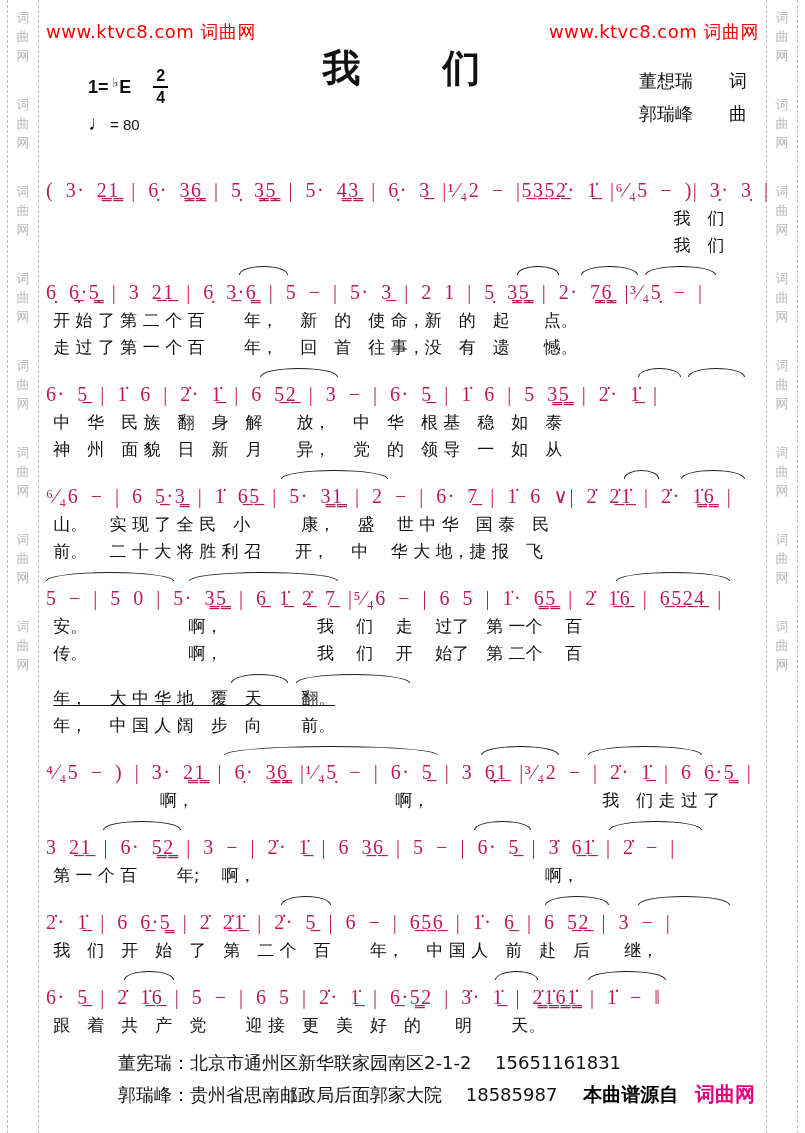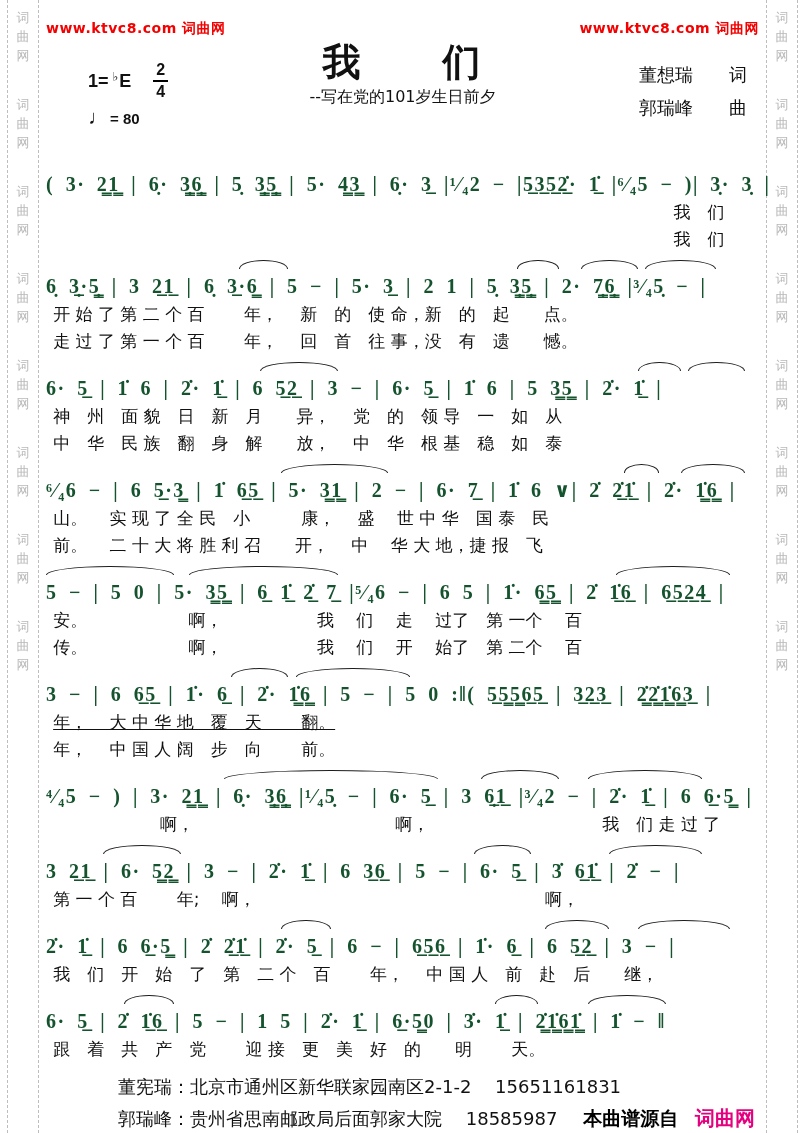--- a/index.html
+++ b/index.html
@@ -22,7 +22,7 @@
   .content{position:absolute;left:46px;right:46px;top:0;z-index:2;}
 
   .topbar{display:flex;justify-content:space-between;margin-top:20px;}
-  .site{color:#f40000;font-weight:bold;font-size:14px;letter-spacing:.5px;cursor:pointer;}
+  .site{color:#f40000;font-weight:normal;font-size:18px;letter-spacing:.5px;cursor:pointer;}
 
   .head{position:relative;height:112px;margin-top:4px;}
   .titles{text-align:center;}

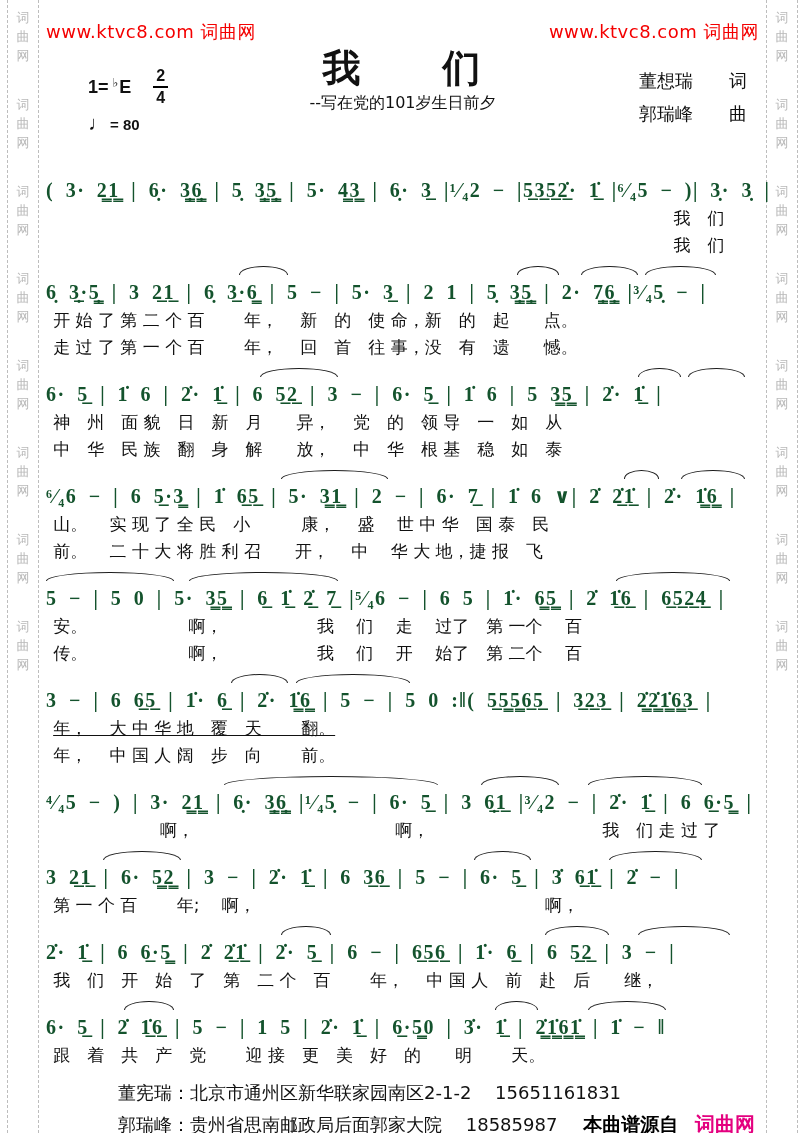--- a/index.html
+++ b/index.html
@@ -157,7 +157,6 @@
     </div>
     <div class="titles">
       <div class="title">我　　们</div>
-      <div class="subtitle">--写在党的101岁生日前夕</div>
     </div>
     <div class="credits">
       <div>董想瑞　　词</div>

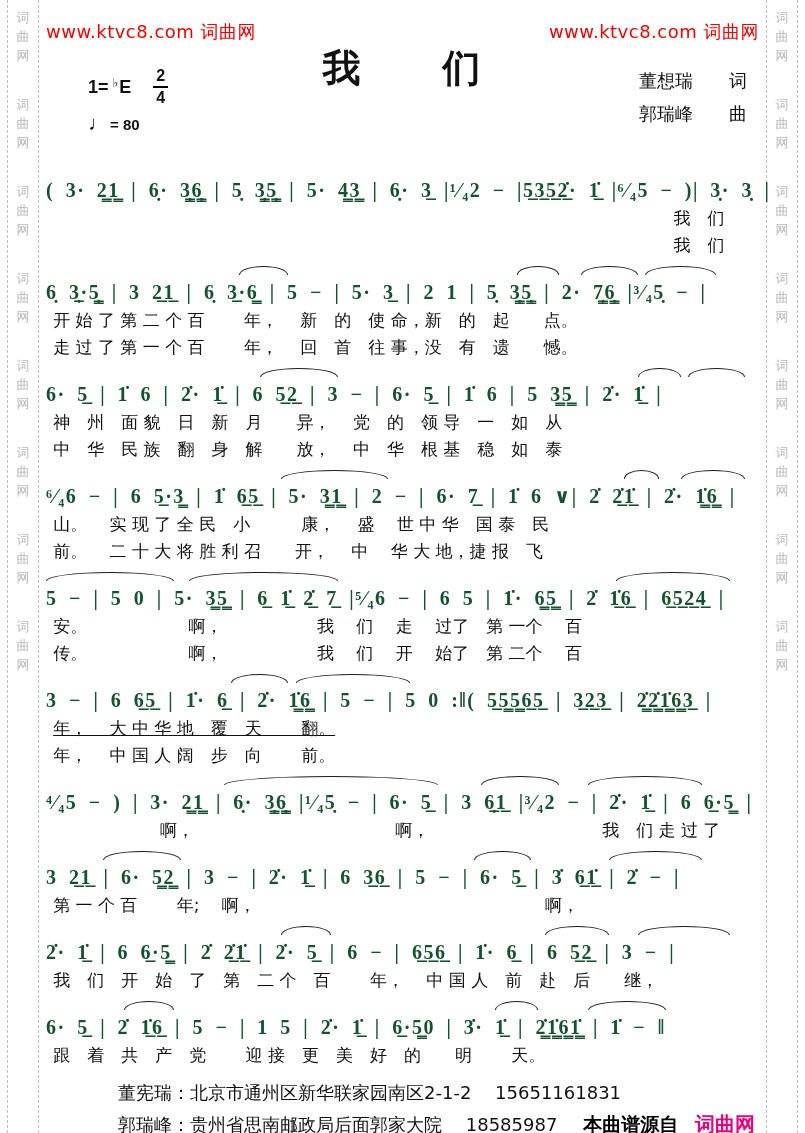--- a/index.html
+++ b/index.html
@@ -36,7 +36,7 @@
   .meter{display:inline-flex;flex-direction:column;align-items:center;margin-left:22px;}
   .meter i{font-style:normal;font-weight:bold;font-size:16px;line-height:1;}
   .meter .mbar{width:15px;border-top:2px solid #000;margin:2px 0;height:0;}
-  .tempo{margin-top:6px;font-weight:bold;font-size:15px;}
+  .tempo{margin-top:6px;font-weight:normal;font-size:15px;}
   .tempo .tnote{font-size:20px;margin-right:2px;}
 
   .score{margin-top:2px;}

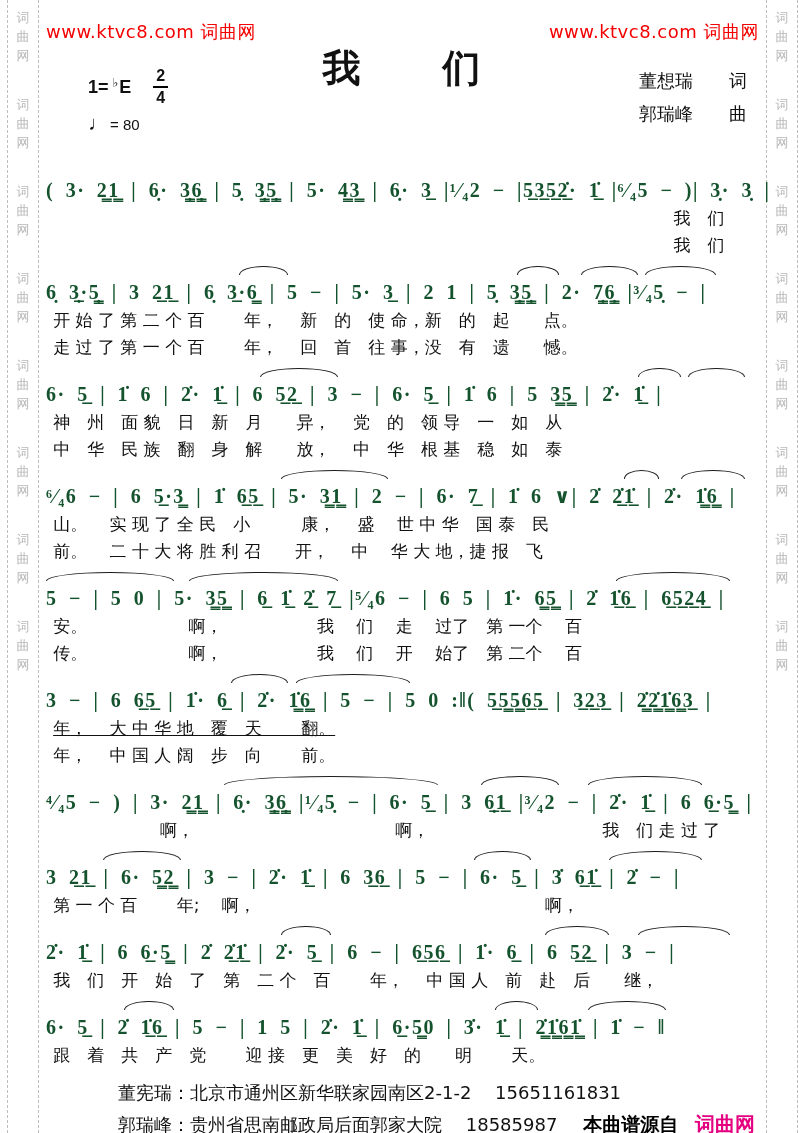--- a/index.html
+++ b/index.html
@@ -46,9 +46,9 @@
        border:1.6px solid #1c1c1c;border-bottom:none;
        border-radius:50% 50% 0 0 / 100% 100% 0 0;background:transparent;}
   .notes{
-    font-family:"Liberation Serif","DejaVu Serif",serif;font-weight:bold;
+    font-family:"Liberation Serif","DejaVu Serif",serif;font-weight:normal;
     font-size:20px;letter-spacing:1.5px;word-spacing:5px;white-space:nowrap;
-    color:#14532d;line-height:30px;height:30px;
+    color:#be185d;line-height:30px;height:30px;
   }
   .lyr{position:relative;height:27px;font-size:17px;}
   .lyr span{position:absolute;top:2px;white-space:pre;}

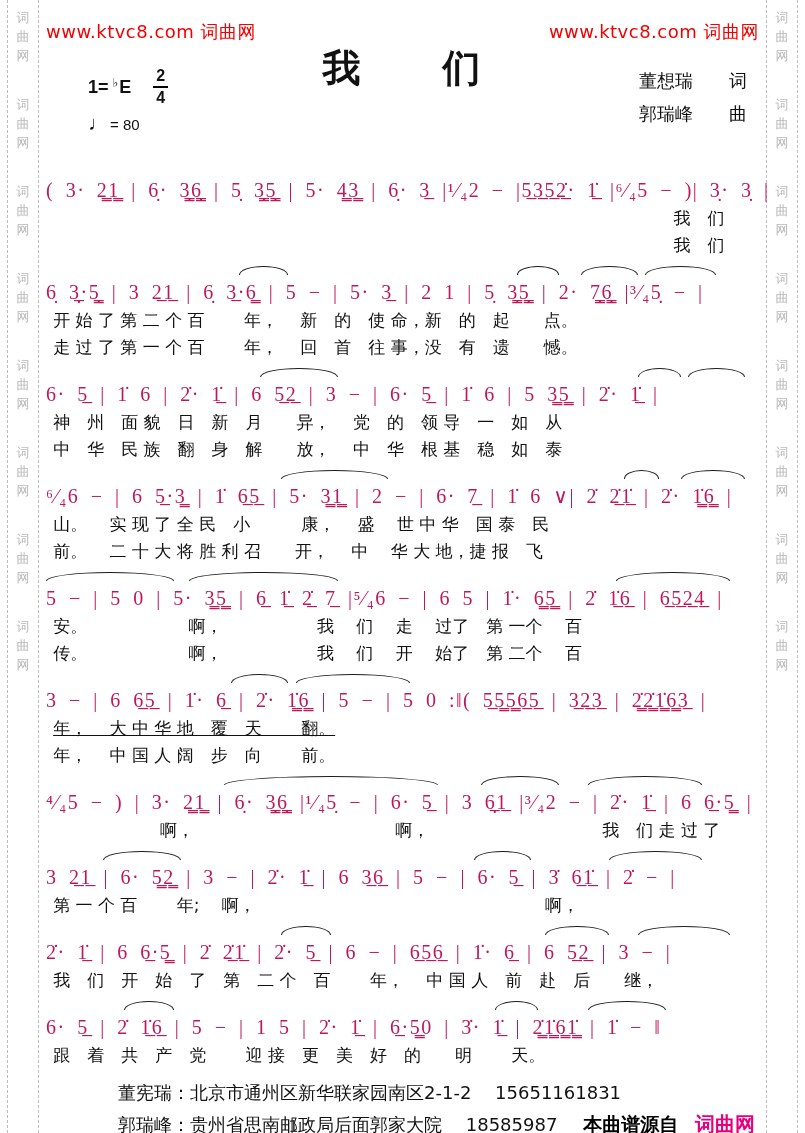--- a/index.html
+++ b/index.html
@@ -182,7 +182,7 @@
           <i class="arc" style="left: 75%; width: 8%;"></i>
           <i class="arc" style="left: 84%; width: 10%;"></i>
         </div>
-        <div class="notes">6̣ 3̣̲·5̣̳ | 3 2̲1̲ | 6̣ 3̲·6̳ | 5 − | 5· 3̲ | 2 1 | 5̣ 3̣̳5̣̳ | 2· 7̣̳6̣̳ |³⁄₄5̣ − |</div>
+        <div class="notes">6̣ 6̣̲·5̣̳ | 3 2̲1̲ | 6̣ 3̲·6̳ | 5 − | 5· 3̲ | 2 1 | 5̣ 3̣̳5̣̳ | 2· 7̣̳6̣̳ |³⁄₄5̣ − |</div>
         <div class="lyr">
           <span style="left: 1%;">开 始 了 第 二 个 百　　 年，　 新　的　使 命，新　的　起　　点。</span>
         </div>

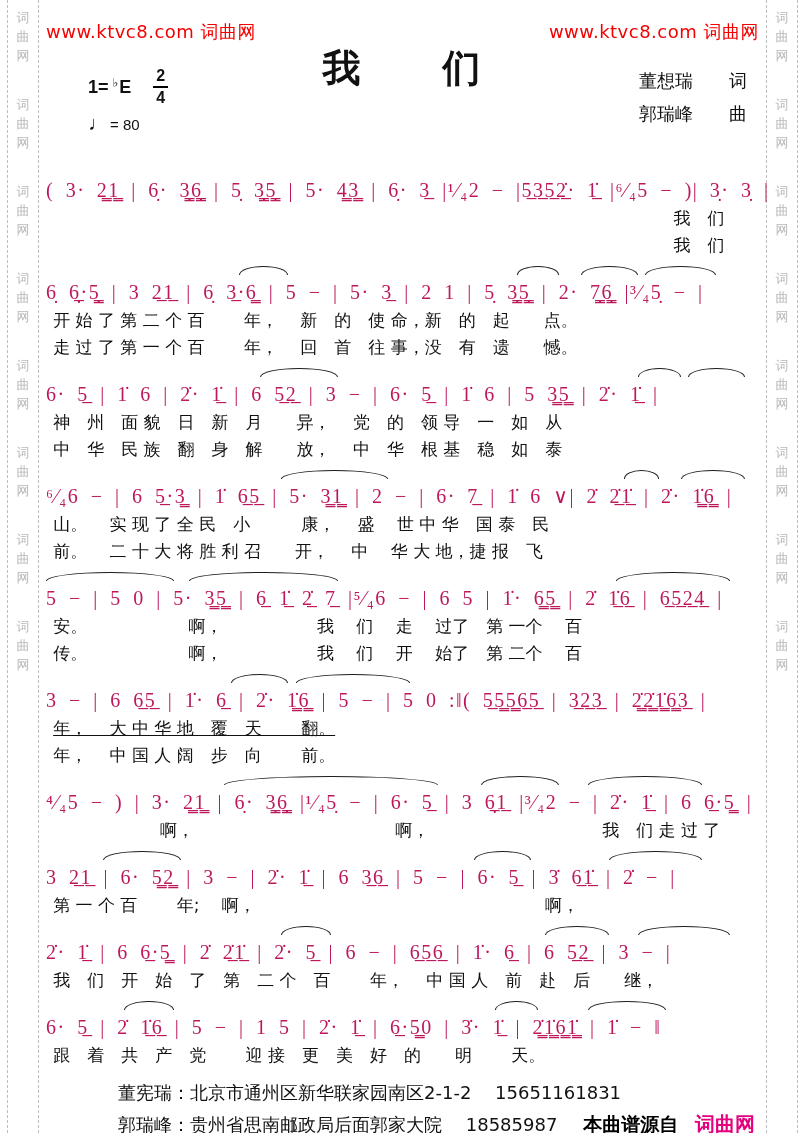--- a/index.html
+++ b/index.html
@@ -198,10 +198,10 @@
         </div>
         <div class="notes">6· 5̲ | 1̇ 6 | 2̇· 1̲̇ | 6 5̲2̲ | 3 − | 6· 5̲ | 1̇ 6 | 5 3̳5̳ | 2̇· 1̲̇ |</div>
         <div class="lyr">
+          <span style="left: 1%;">中　华　民 族　翻　身　解　　放，　 中　华　根 基　稳　如　泰</span>
+        </div>
+        <div class="lyr">
           <span style="left: 1%;">神　州　面 貌　日　新　月　　异，　 党　的　领 导　一　如　从</span>
-        </div>
-        <div class="lyr">
-          <span style="left: 1%;">中　华　民 族　翻　身　解　　放，　 中　华　根 基　稳　如　泰</span>
         </div>
       </div>
       <div class="system">

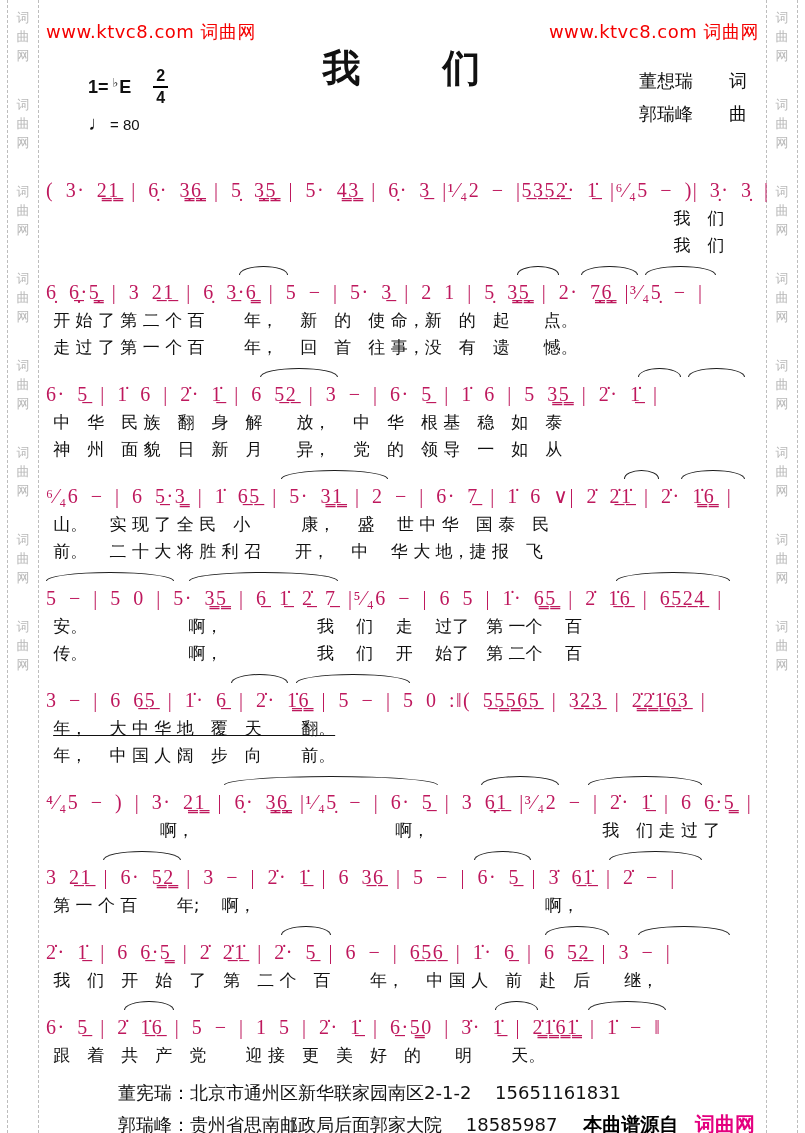--- a/index.html
+++ b/index.html
@@ -241,7 +241,6 @@
           <i class="arc" style="left: 26%; width: 8%;"></i>
           <i class="arc" style="left: 35%; width: 16%;"></i>
         </div>
-        <div class="notes">3 − | 6 6̲5̲ | 1̇· 6̲ | 2̇· 1̳̇6̳ | 5 − | 5 0 :‖( 5̲5̳5̳6̲5̲ | 3̲2̲3̲ | 2̳̇2̳̇1̳̇6̳3̲ |</div>
         <div class="lyr">
           <span style="left: 1%; text-decoration: underline;">年，　 大 中 华 地　覆　天　　 翻。</span>
         </div>

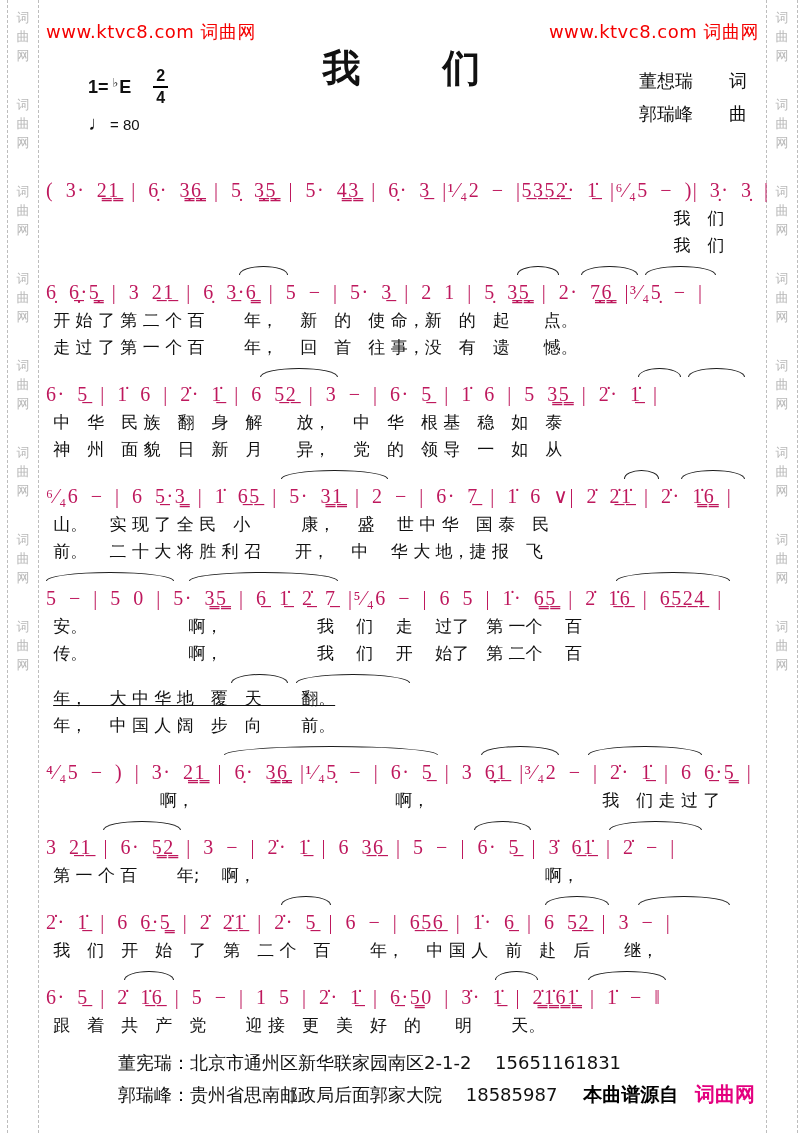--- a/index.html
+++ b/index.html
@@ -290,7 +290,7 @@
           <i class="arc" style="left: 63%; width: 6%;"></i>
           <i class="arc" style="left: 76%; width: 11%;"></i>
         </div>
-        <div class="notes">6· 5̲ | 2̇ 1̲̇6̲ | 5 − | 1 5 | 2̇· 1̲̇ | 6̲·5̳0 | 3̇· 1̲̇ | 2̳̇1̳̇6̳1̳̇ | 1̇ − ‖</div>
+        <div class="notes">6· 5̲ | 2̇ 1̲̇6̲ | 5 − | 6 5 | 2̇· 1̲̇ | 6̲·5̳2 | 3̇· 1̲̇ | 2̳̇1̳̇6̳1̳̇ | 1̇ − ‖</div>
         <div class="lyr">
           <span style="left: 1%;">跟　着　共　产　党　　 迎 接　更　美　好　的　　明　　 天。</span>
         </div>

